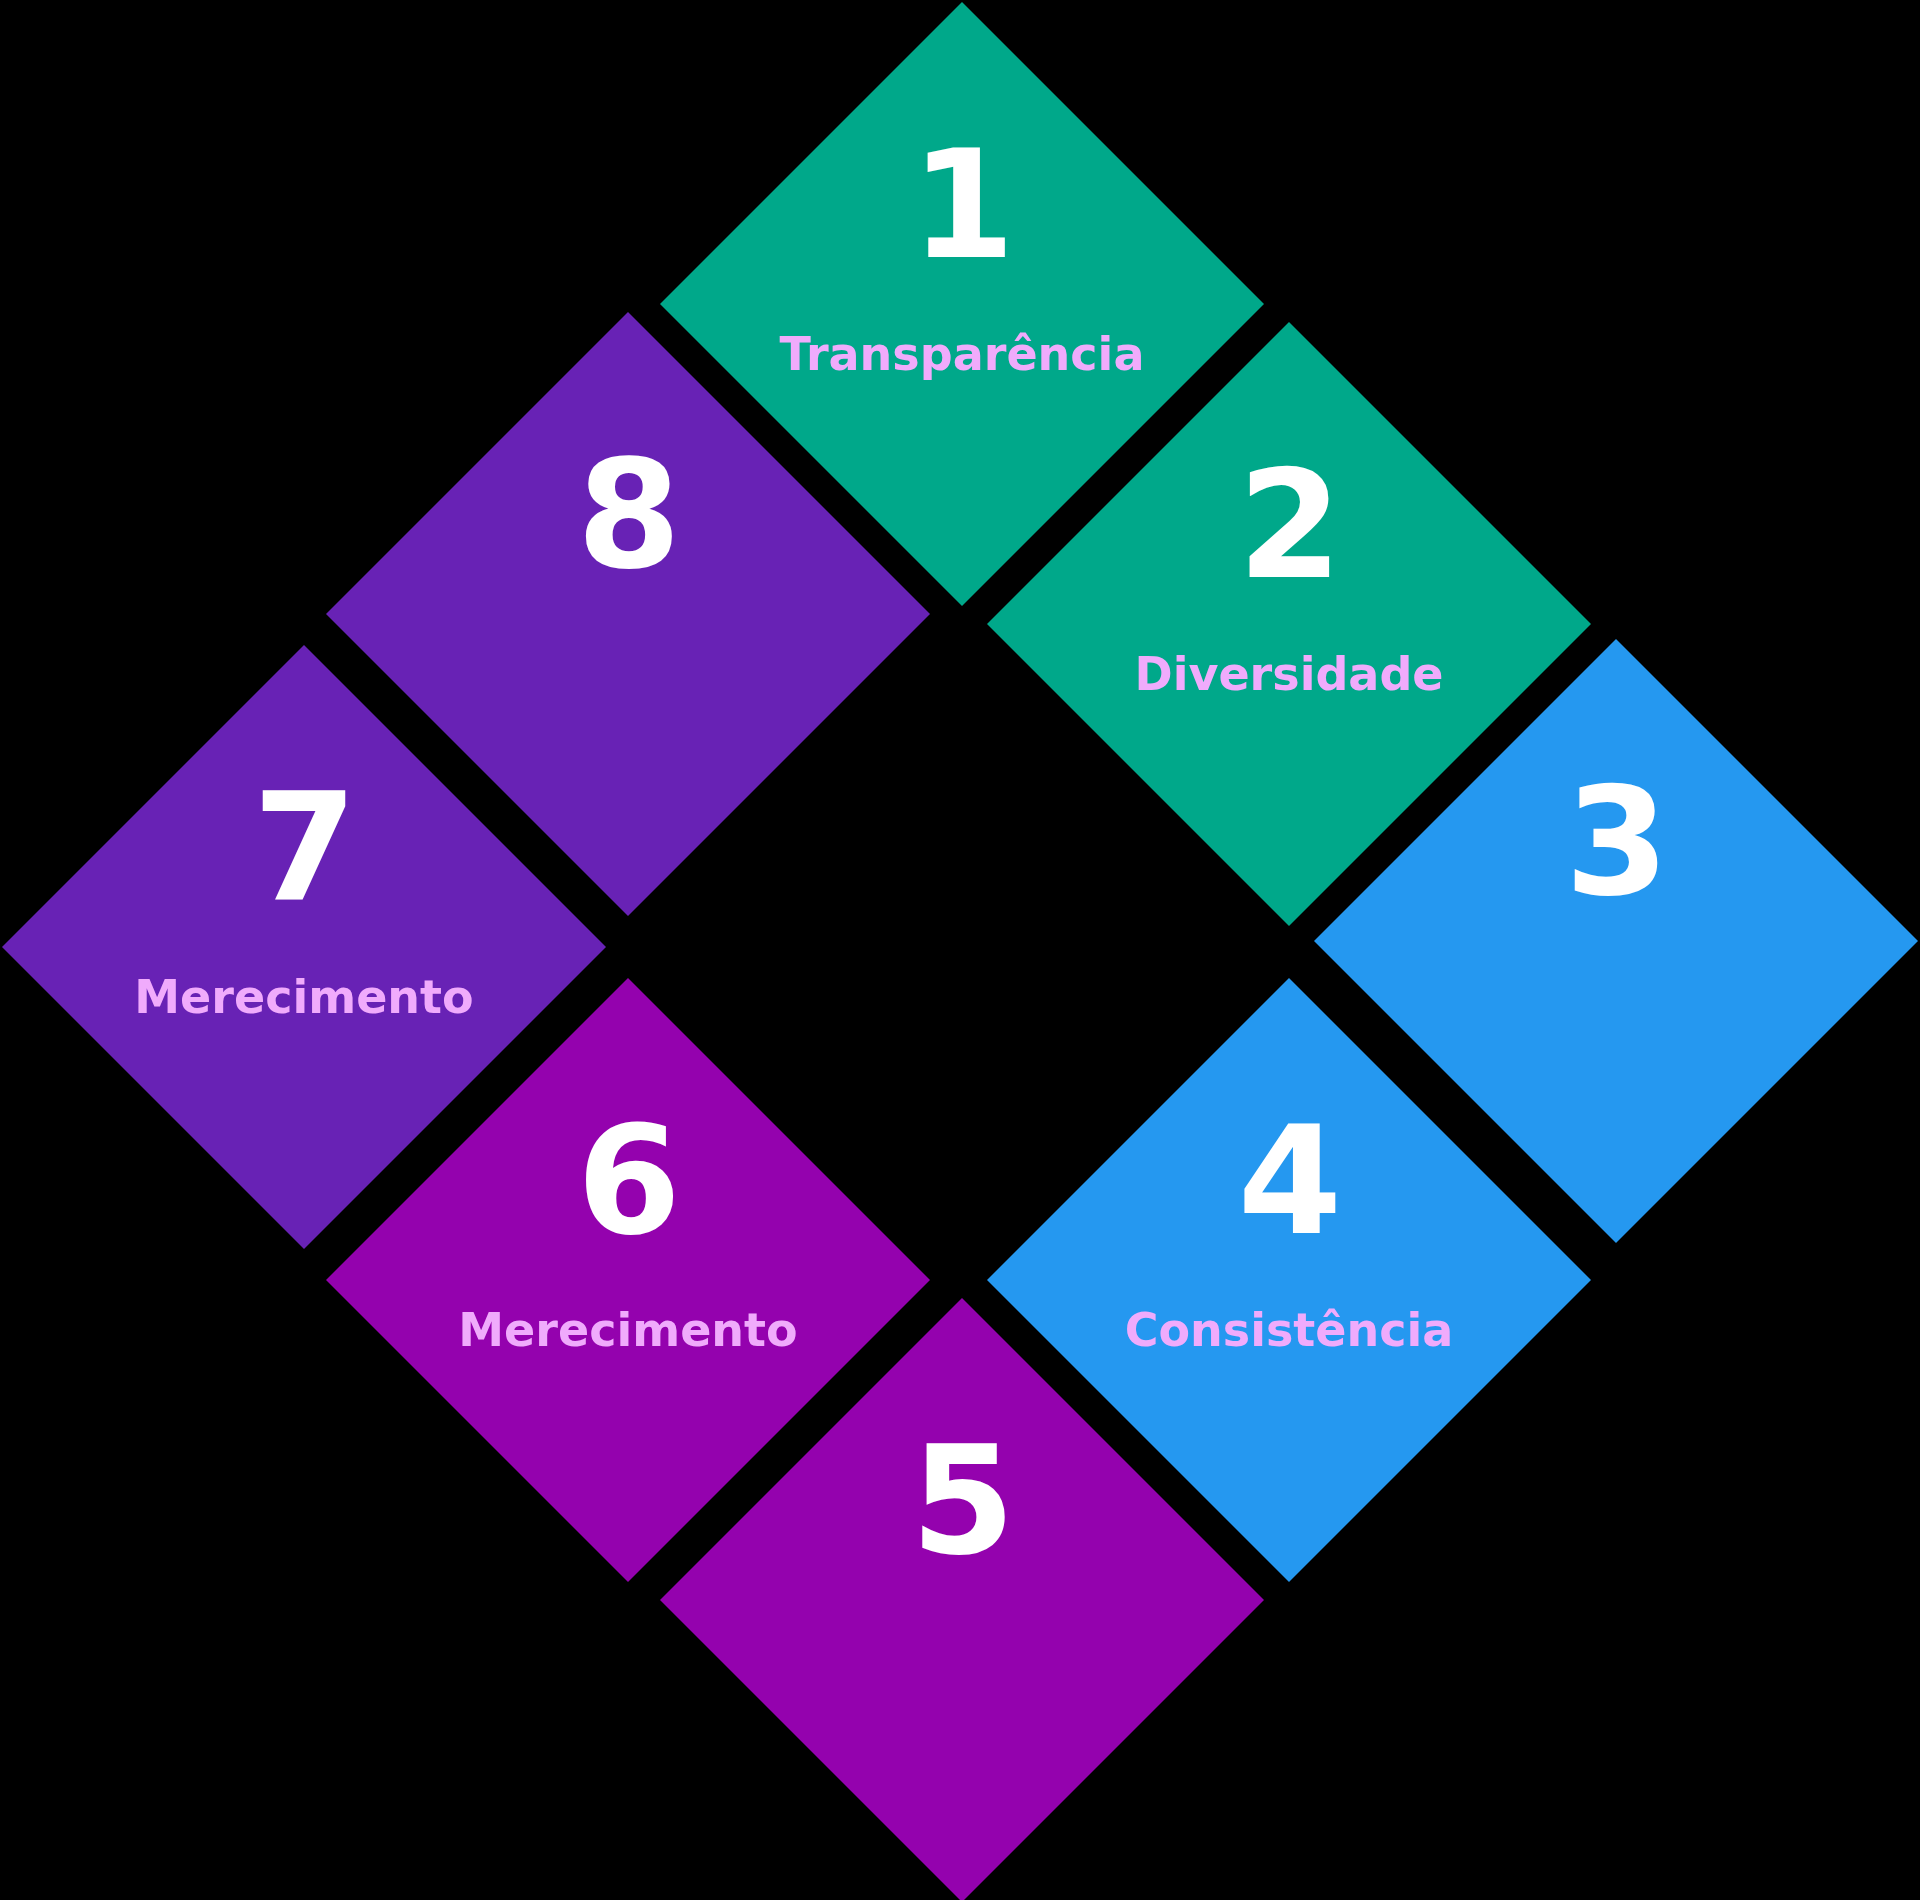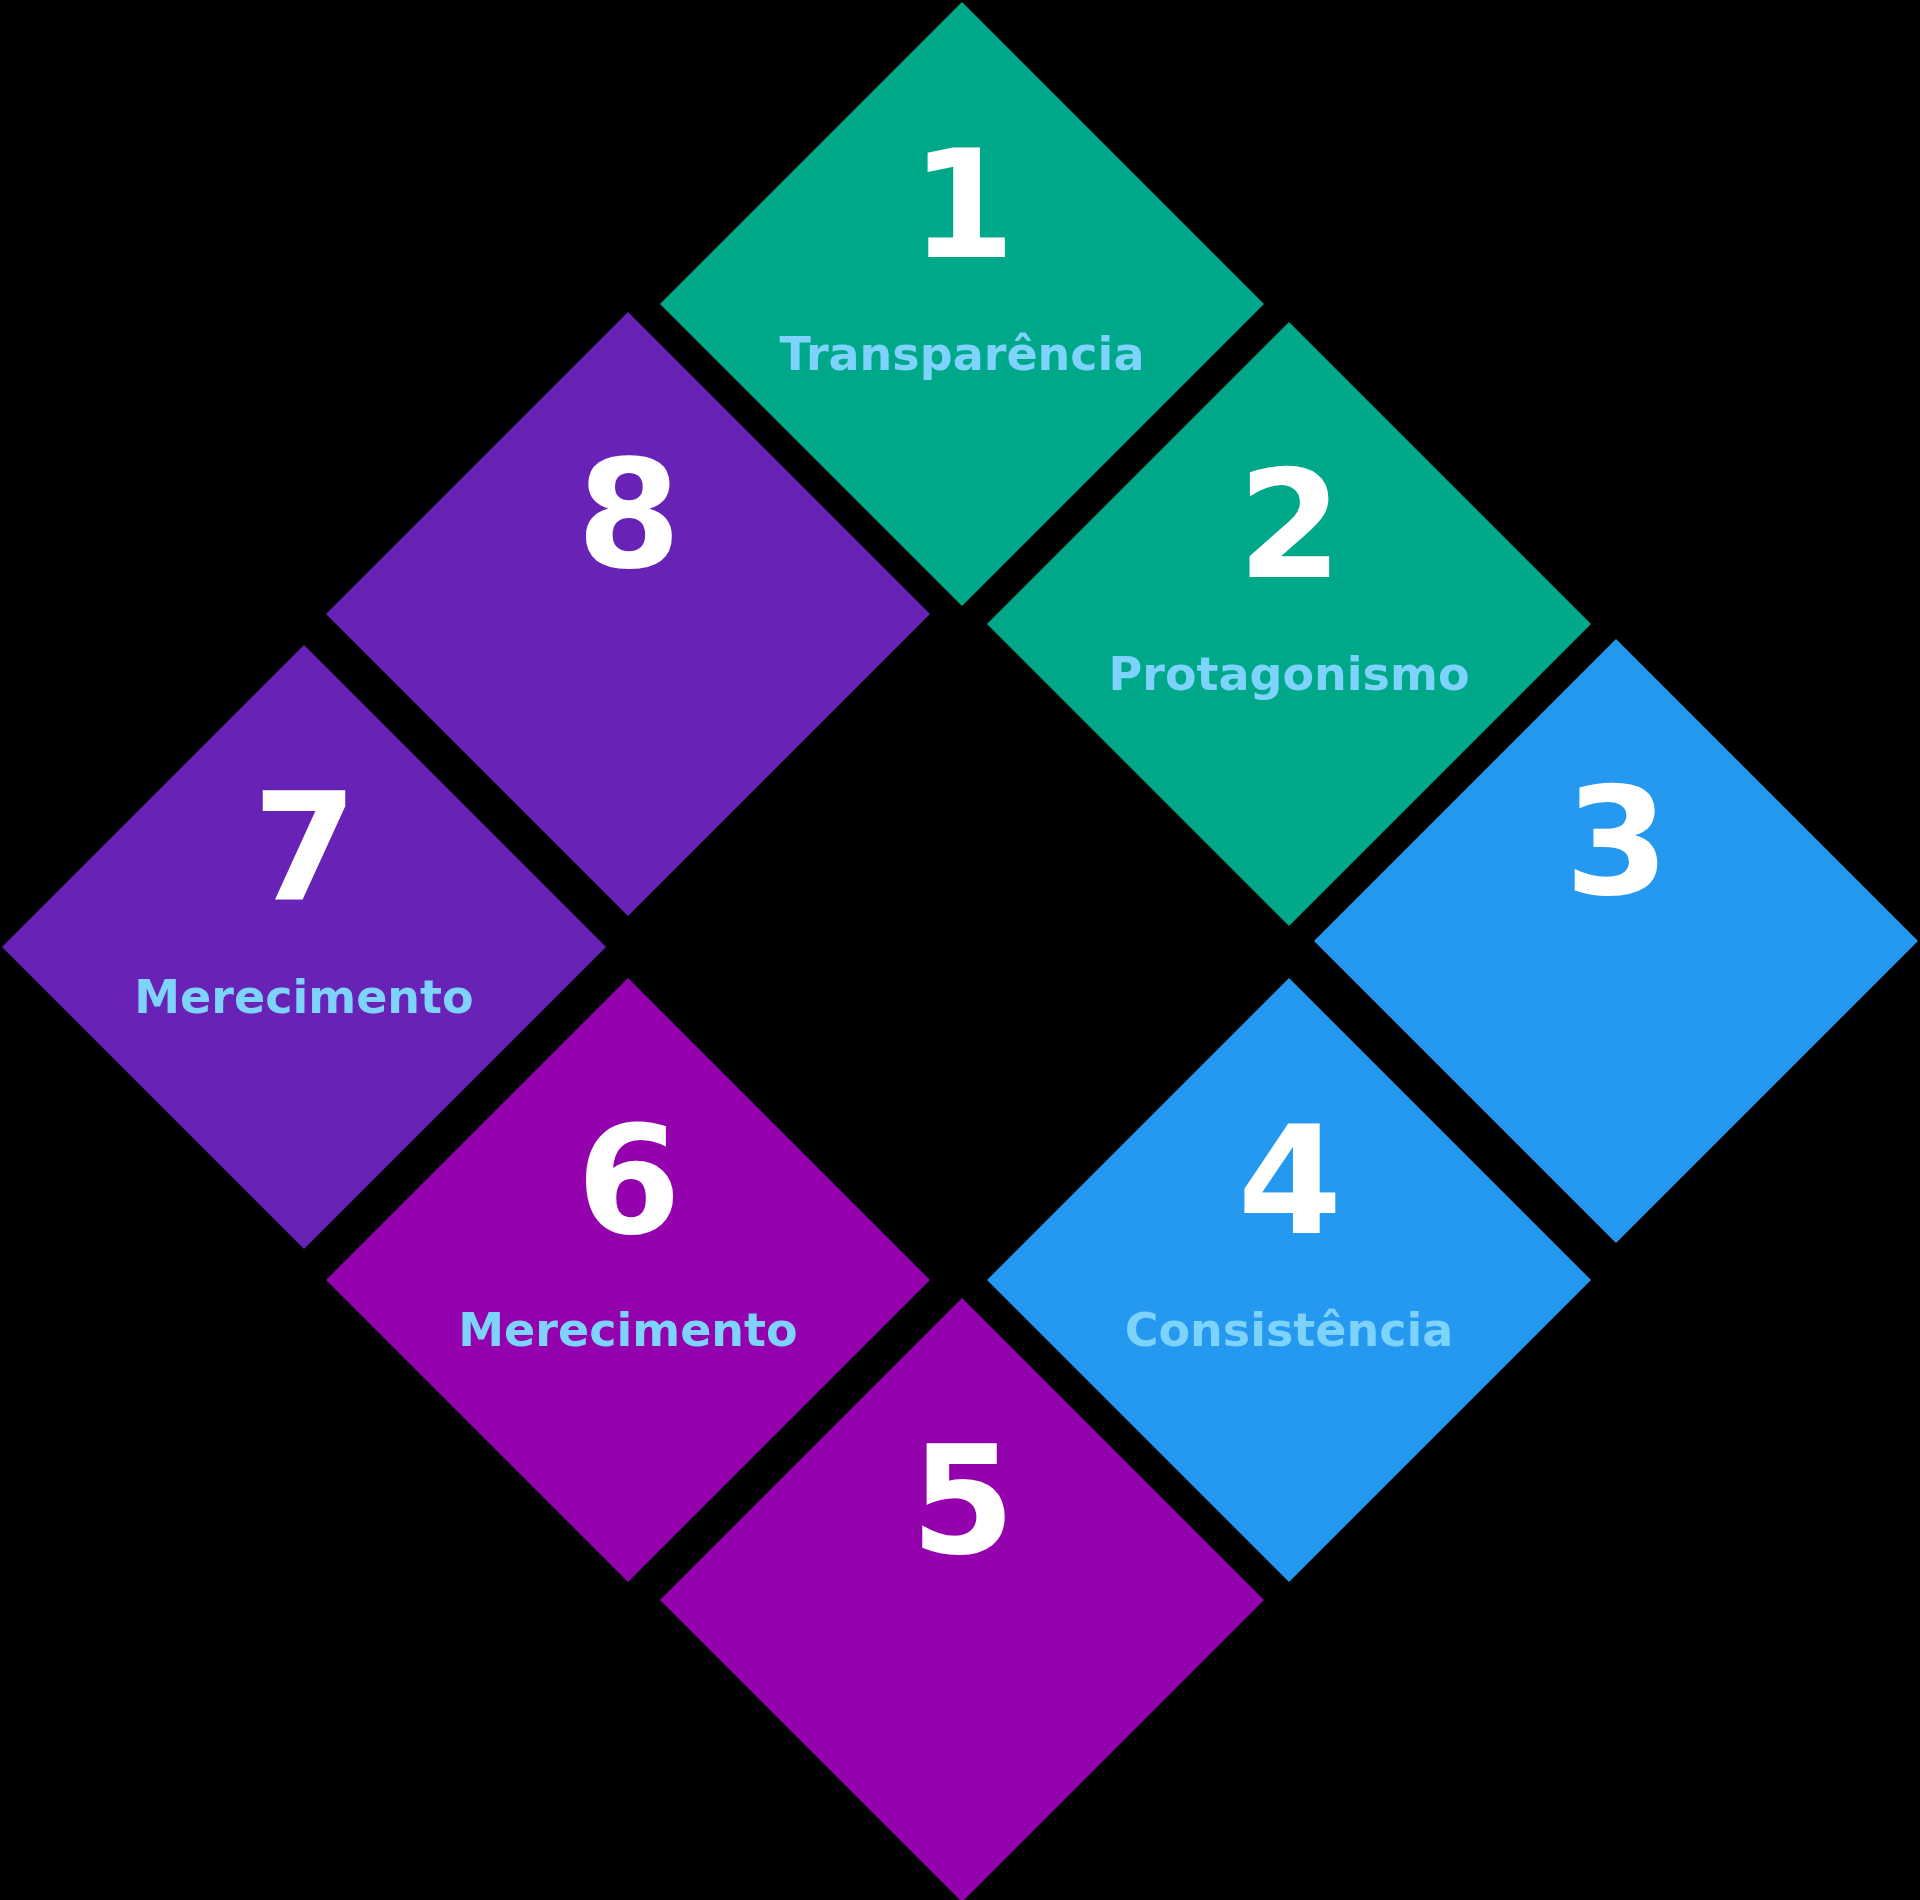--- a/index.html
+++ b/index.html
@@ -10,7 +10,7 @@
   .tile .num { position:absolute; left:0; width:100%; text-align:center; top:118px;
     color:#fff; font-family:"DejaVu Sans", sans-serif; font-weight:bold; font-size:150px; line-height:170px; letter-spacing:-2px; }
   .tile .label { position:absolute; left:0; width:100%; text-align:center; top:322px;
-    color:#7dd3fc; font-family:"DejaVu Sans", sans-serif; font-weight:bold; font-size:46px; line-height:60px; }
+    color:#f0abfc; font-family:"DejaVu Sans", sans-serif; font-weight:bold; font-size:46px; line-height:60px; }
 </style>
 </head>
 <body>

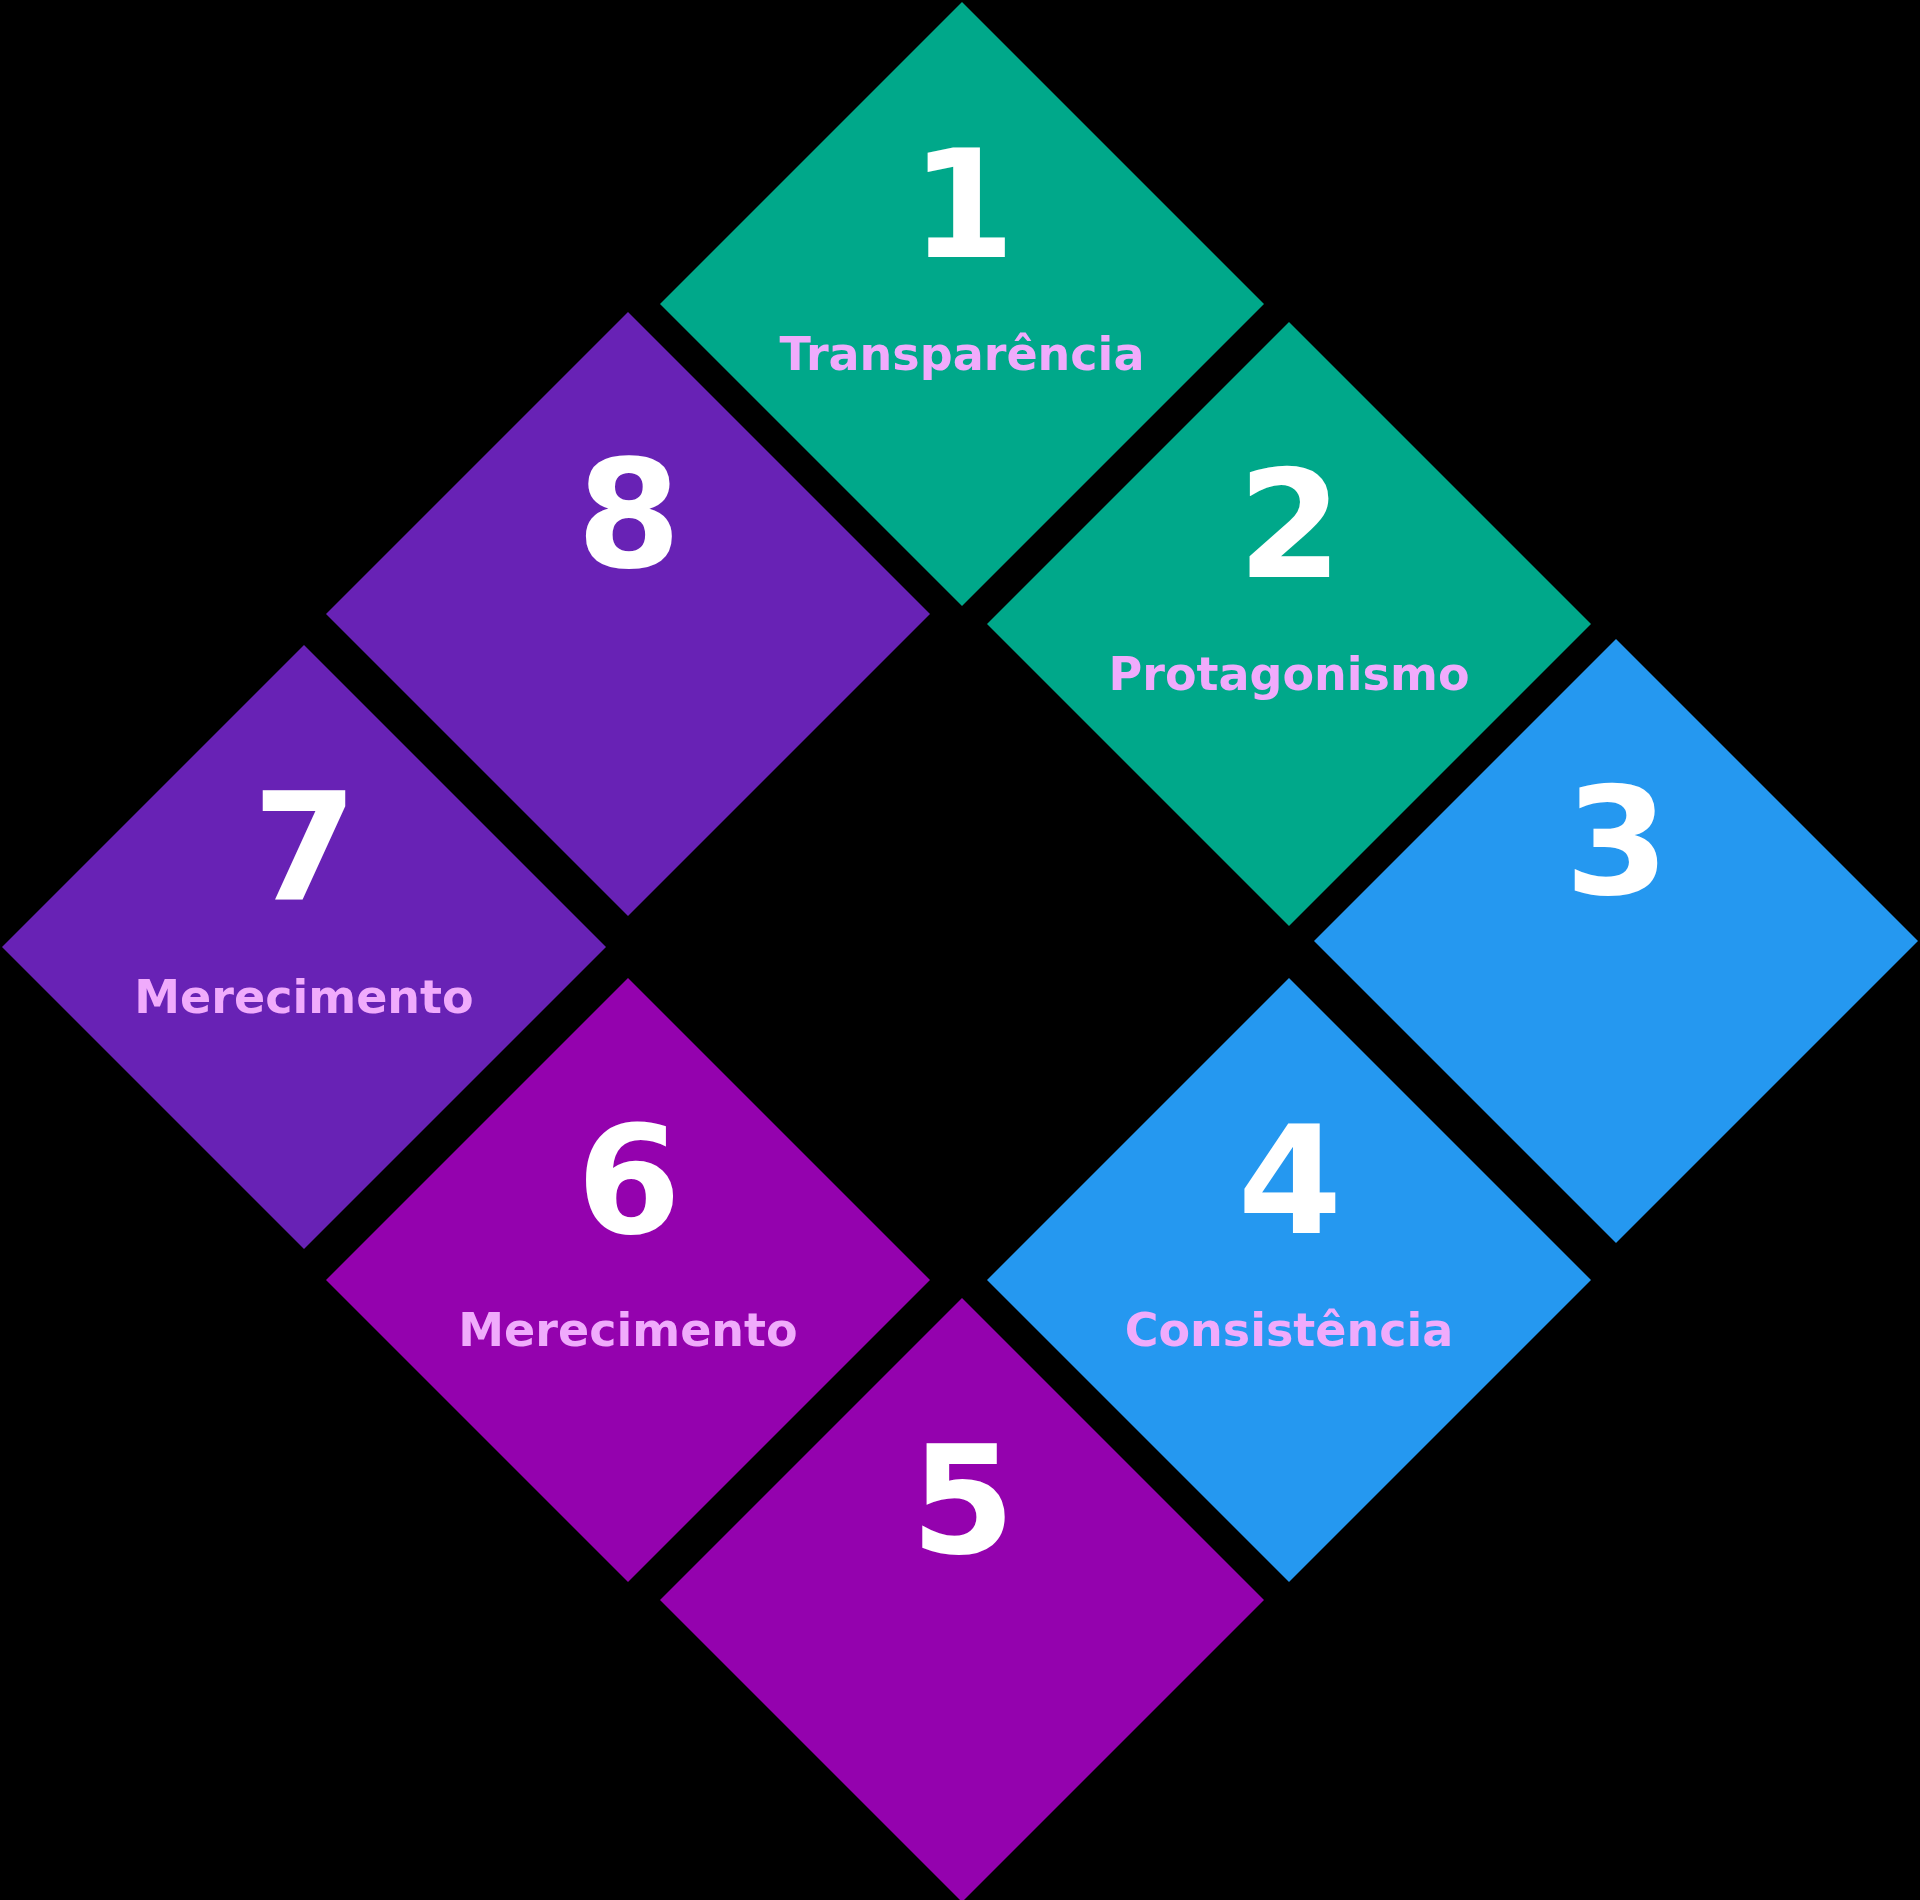--- a/index.html
+++ b/index.html
@@ -26,7 +26,7 @@
   <div class="tile" style="left:987px; top:322px;">
     <div class="shape" style="background:#00A88A;"></div>
     <div class="num">2</div>
-    <div class="label">Protagonismo</div>
+    <div class="label">Diversidade</div>
   </div>
 
   <div class="tile" style="left:1314px; top:639px;">

